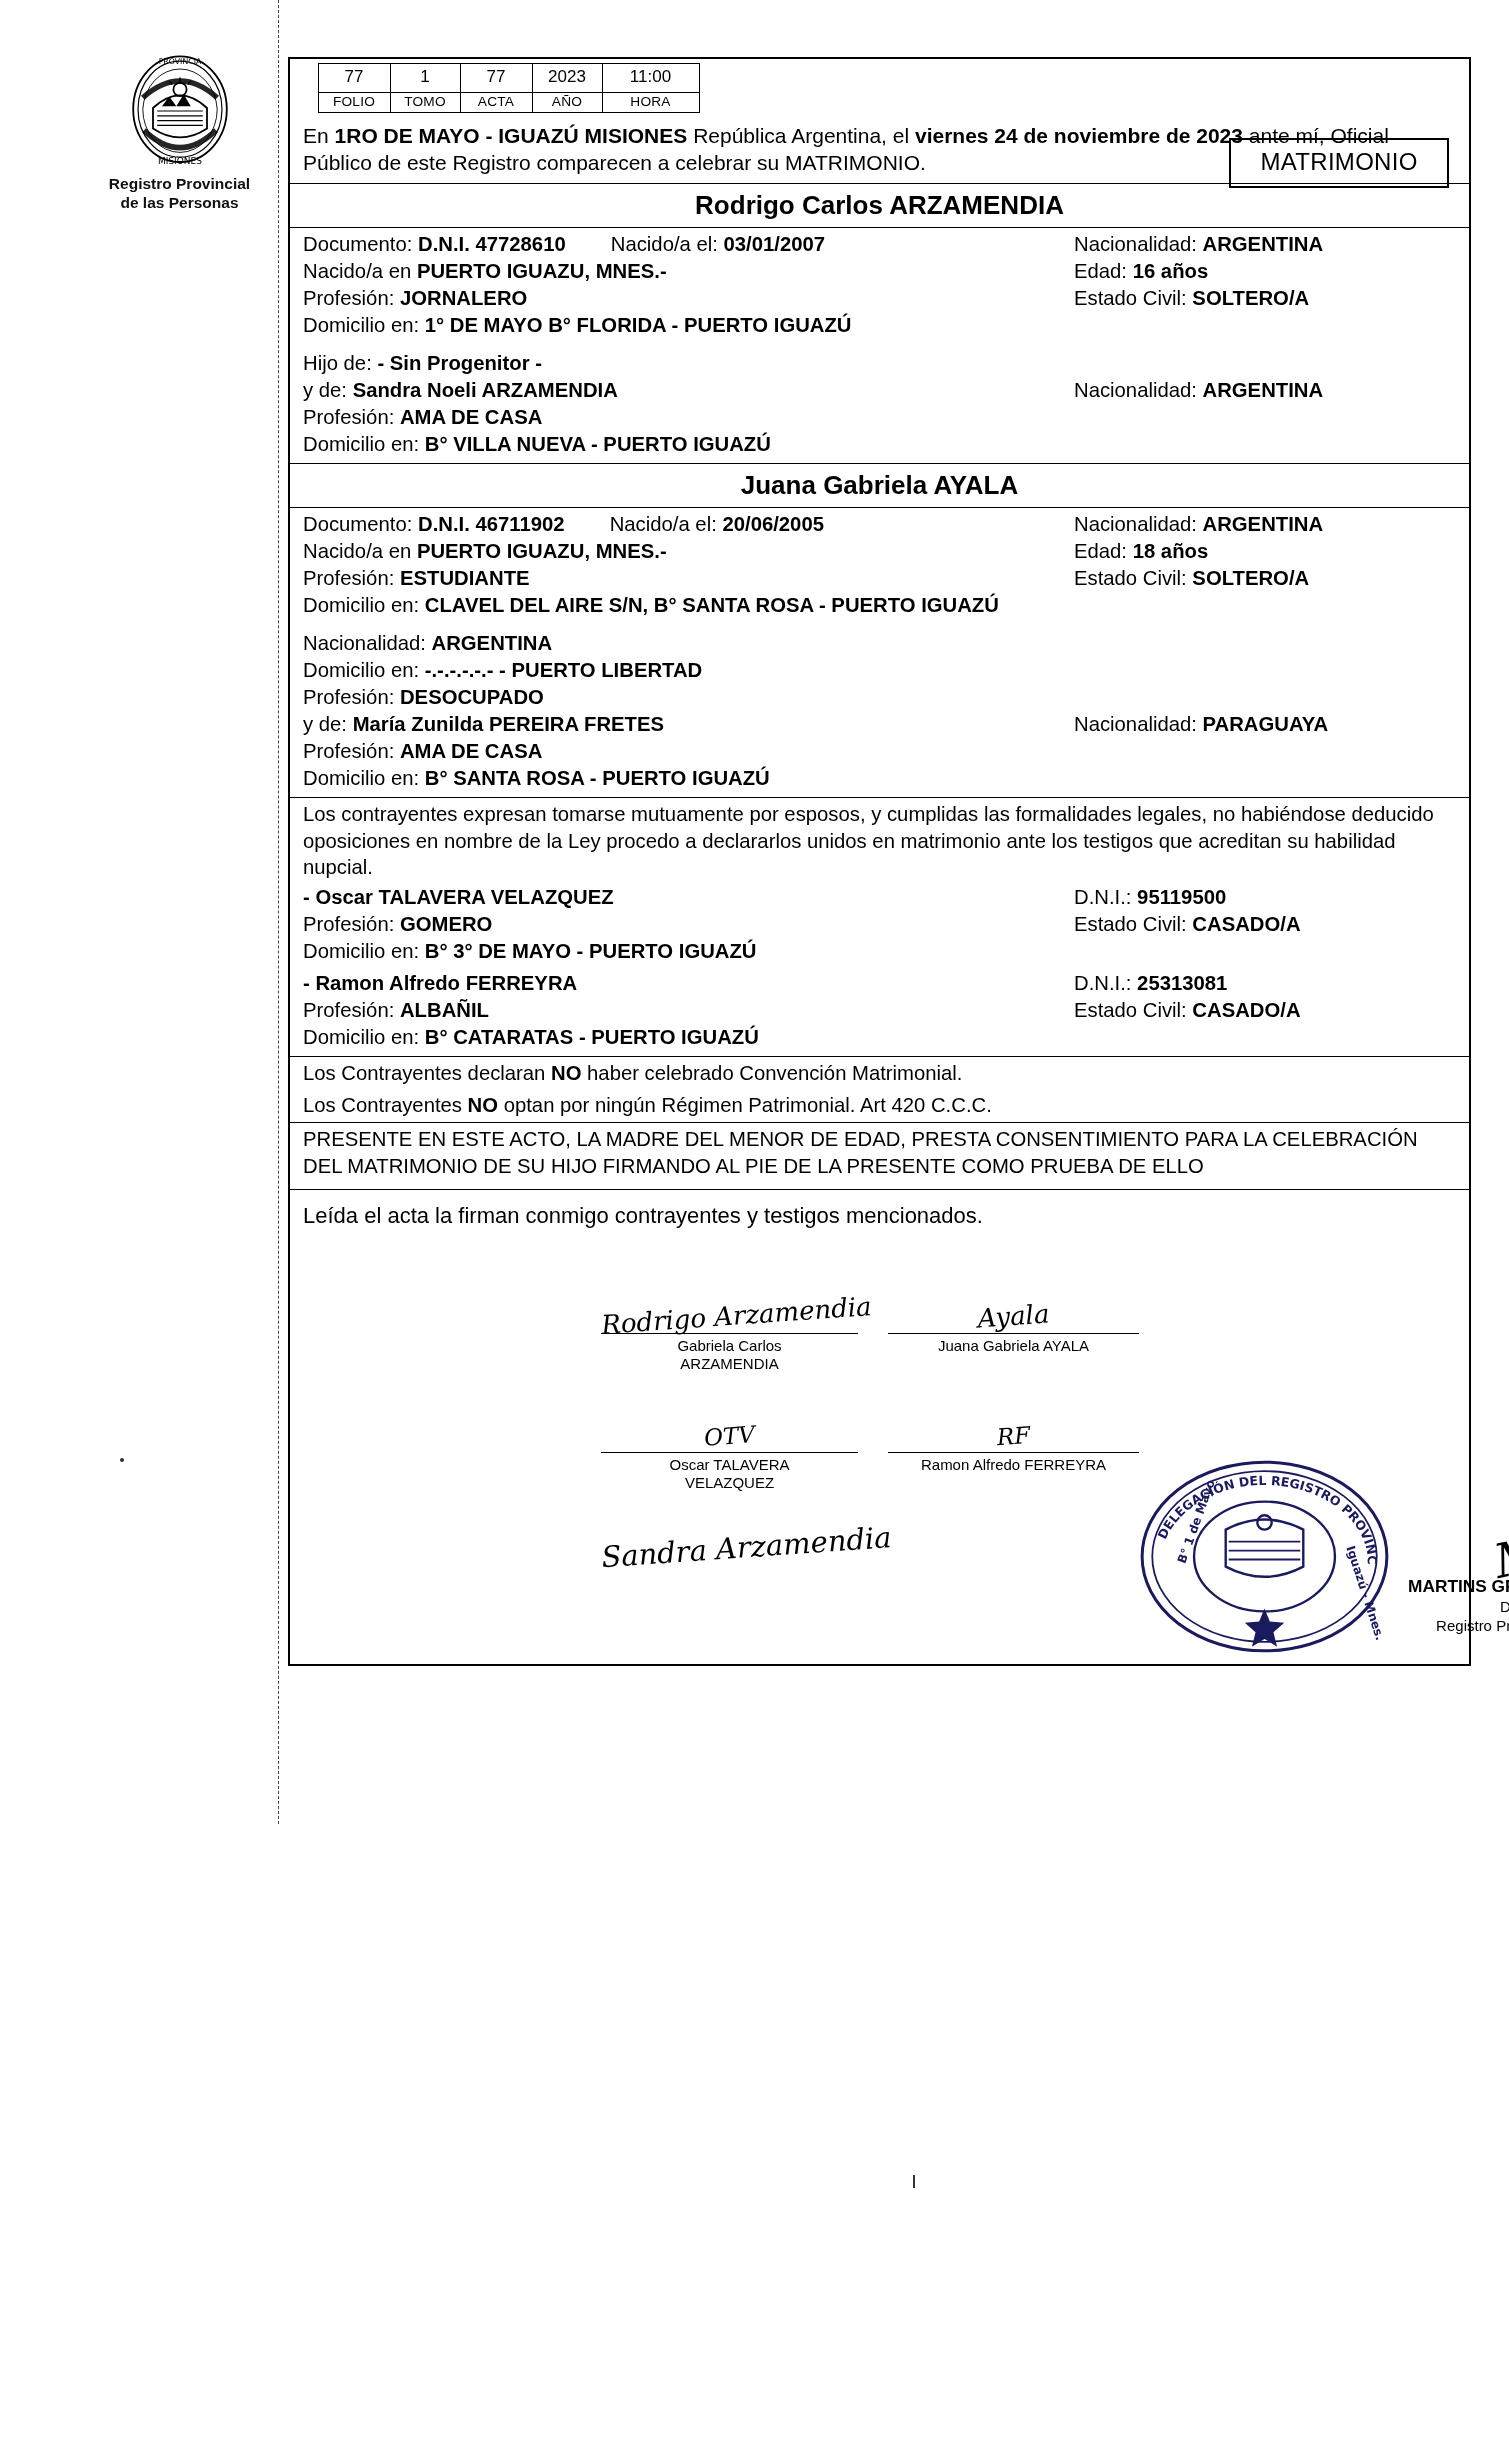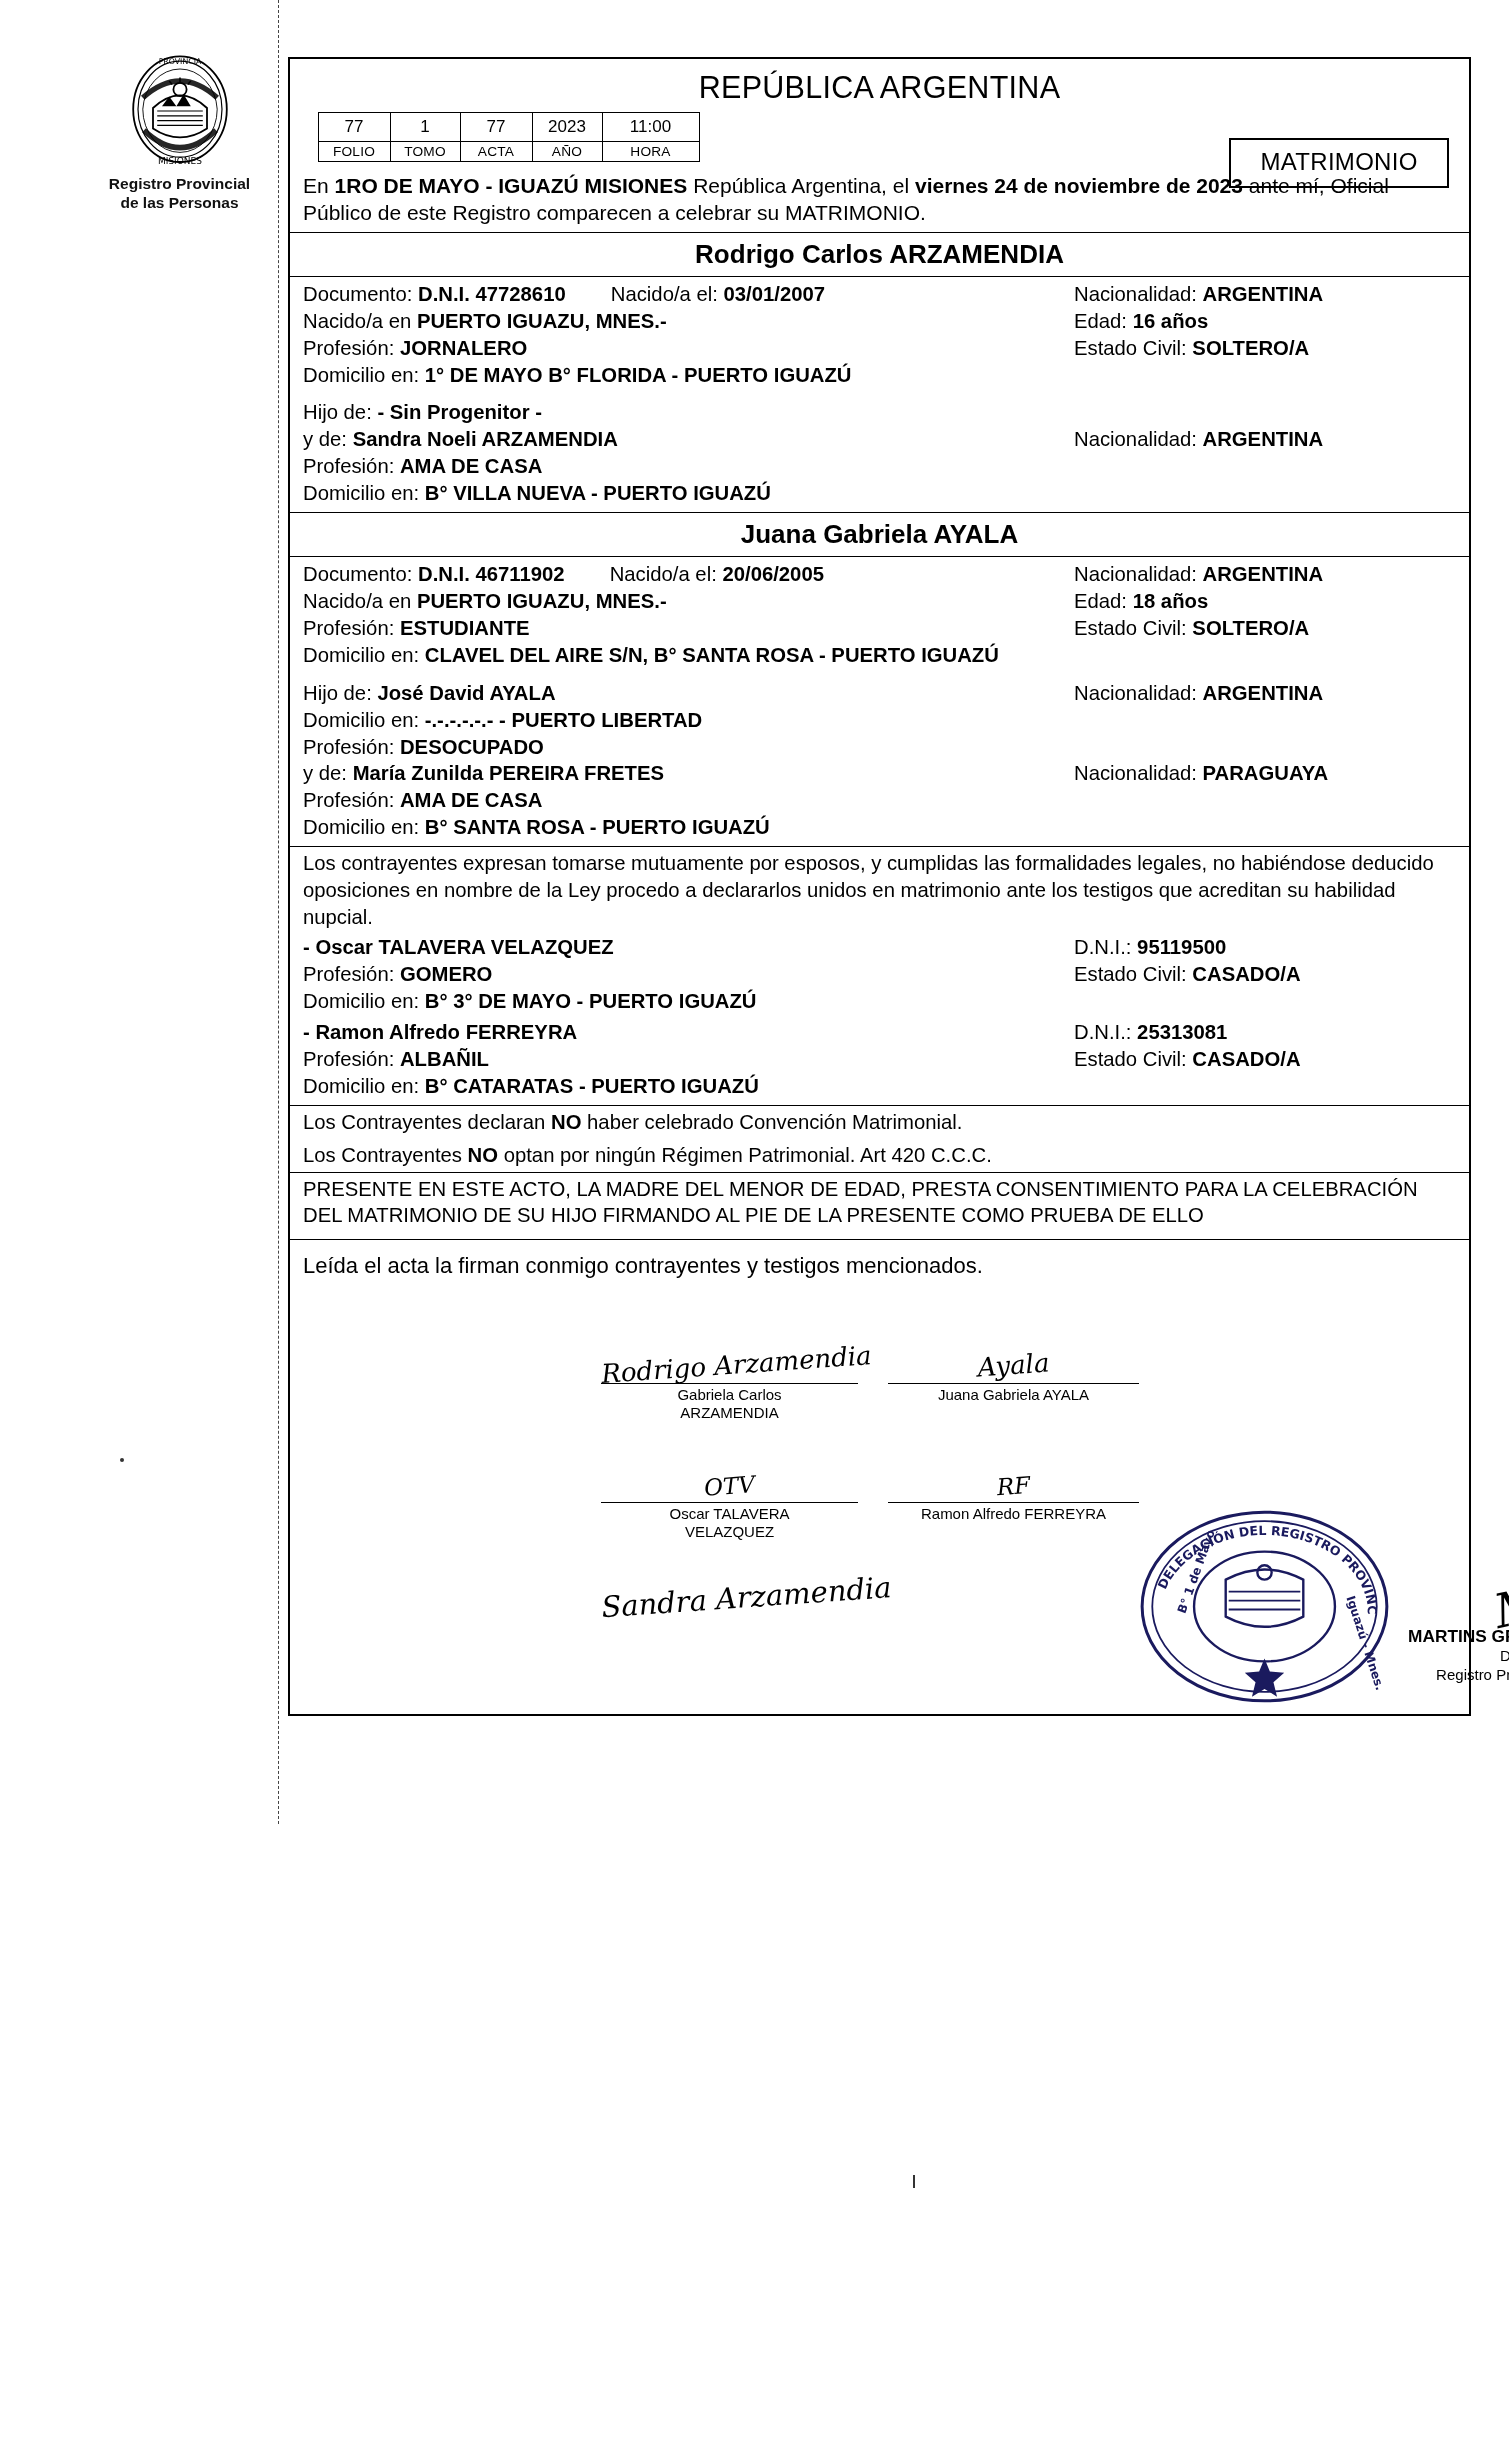--- a/index.html
+++ b/index.html
@@ -274,7 +274,6 @@
 
   <div class="act">
 
-    <div class="act-title">REPÚBLICA ARGENTINA</div>
 
     <div class="hdr-row">
       <table class="folio-table">

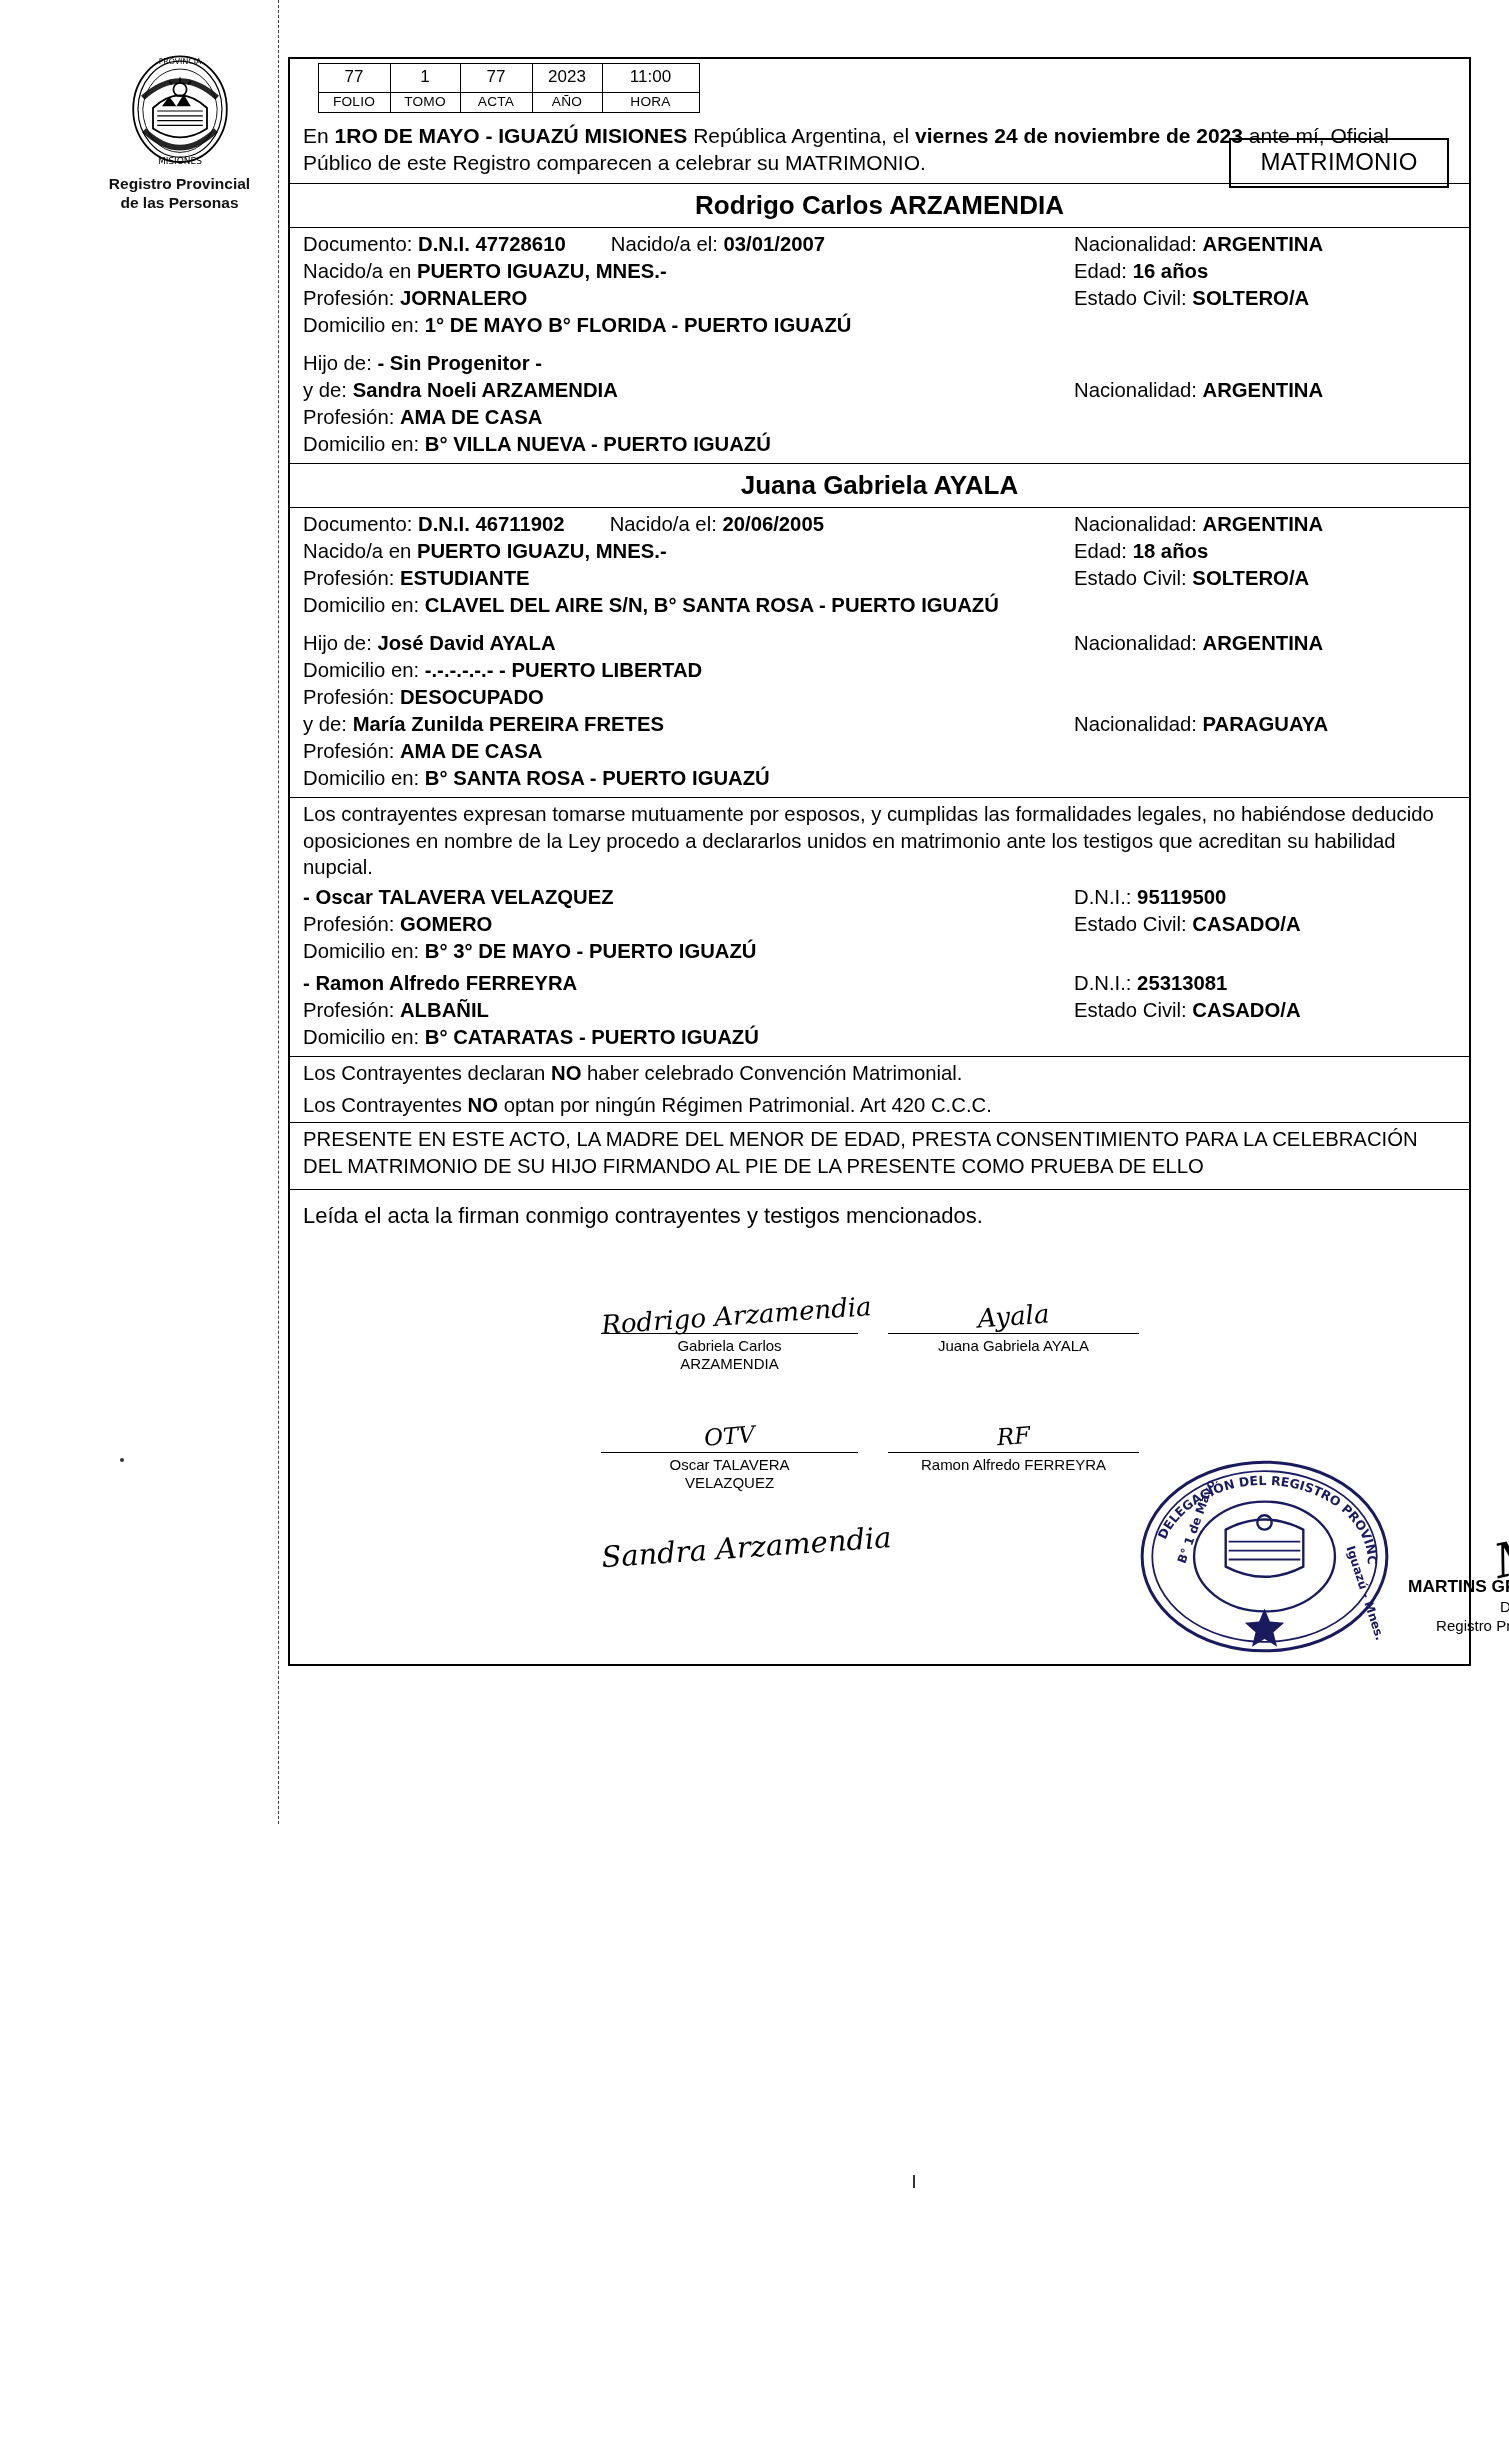--- a/index.html
+++ b/index.html
@@ -416,10 +416,6 @@
       </div>
       <div class="gap"></div>
       <div class="ln">
-        <div class="left">
-          <span>Hijo de:</span>
-          <b>José David AYALA</b>
-        </div>
         <div class="right">
           <span>Nacionalidad:</span>
           <b>ARGENTINA</b>

